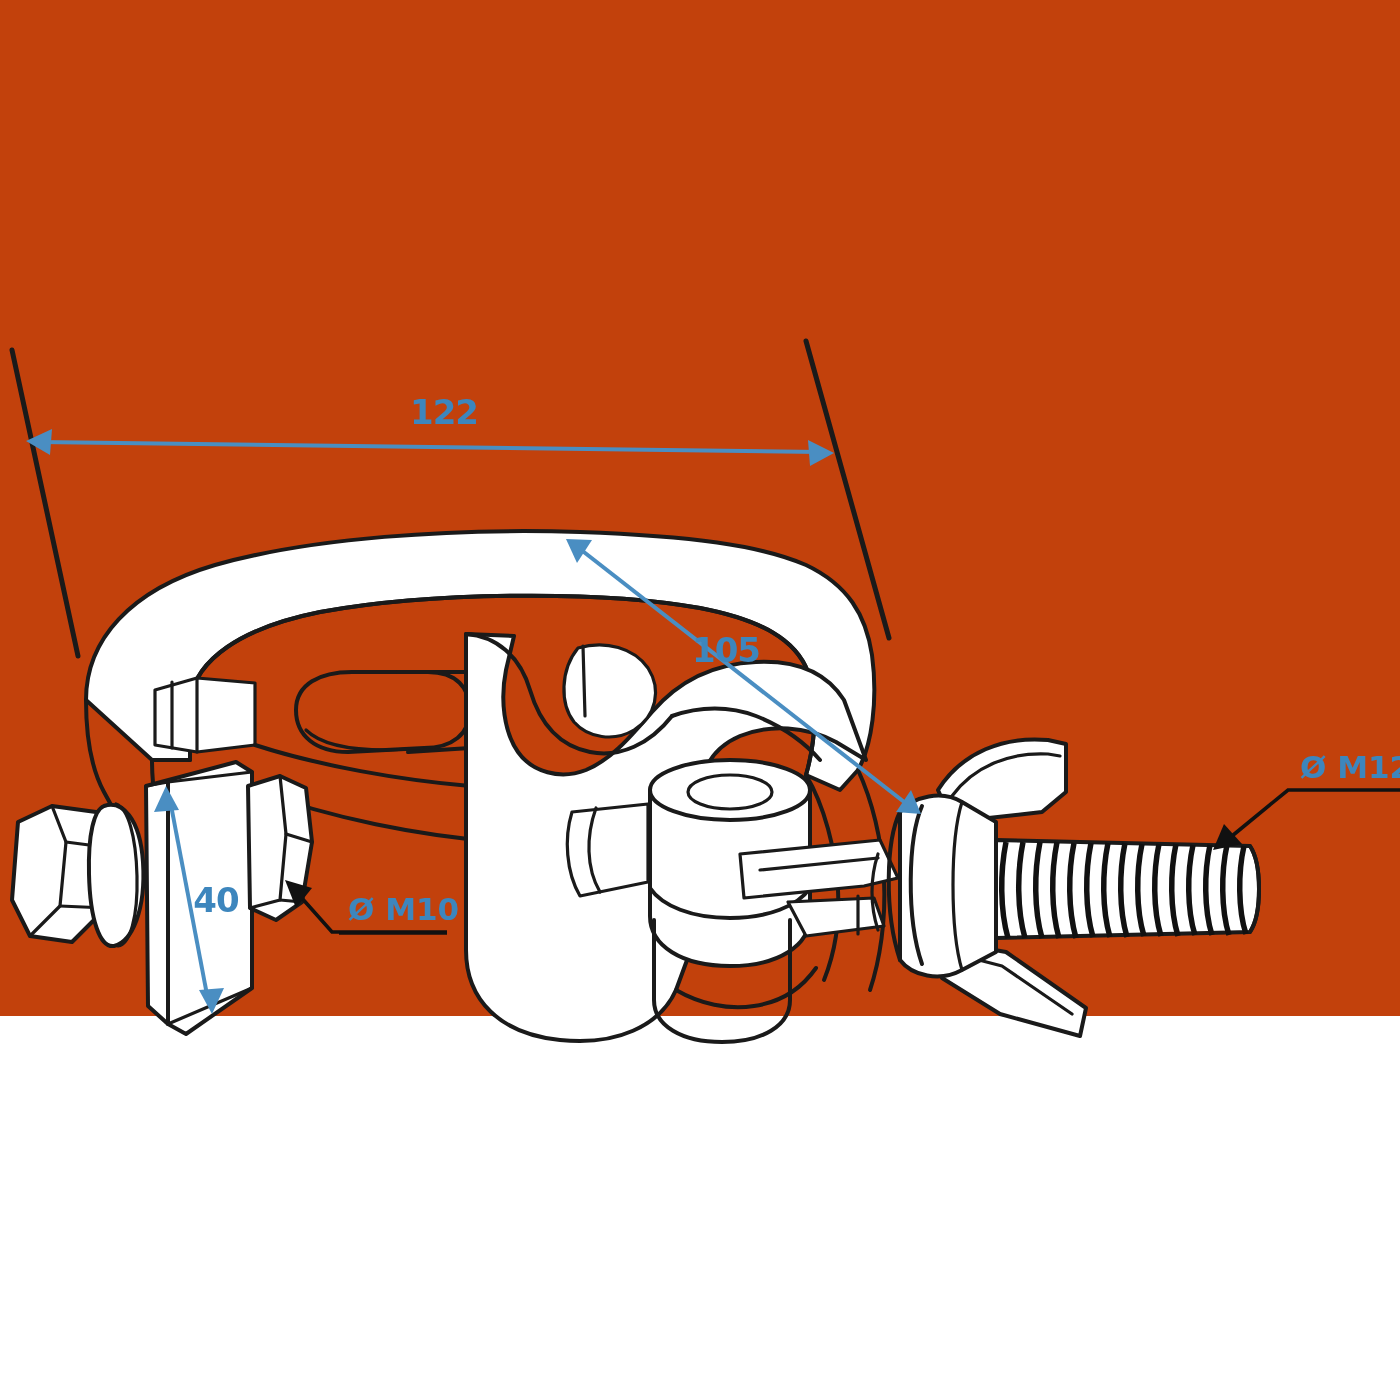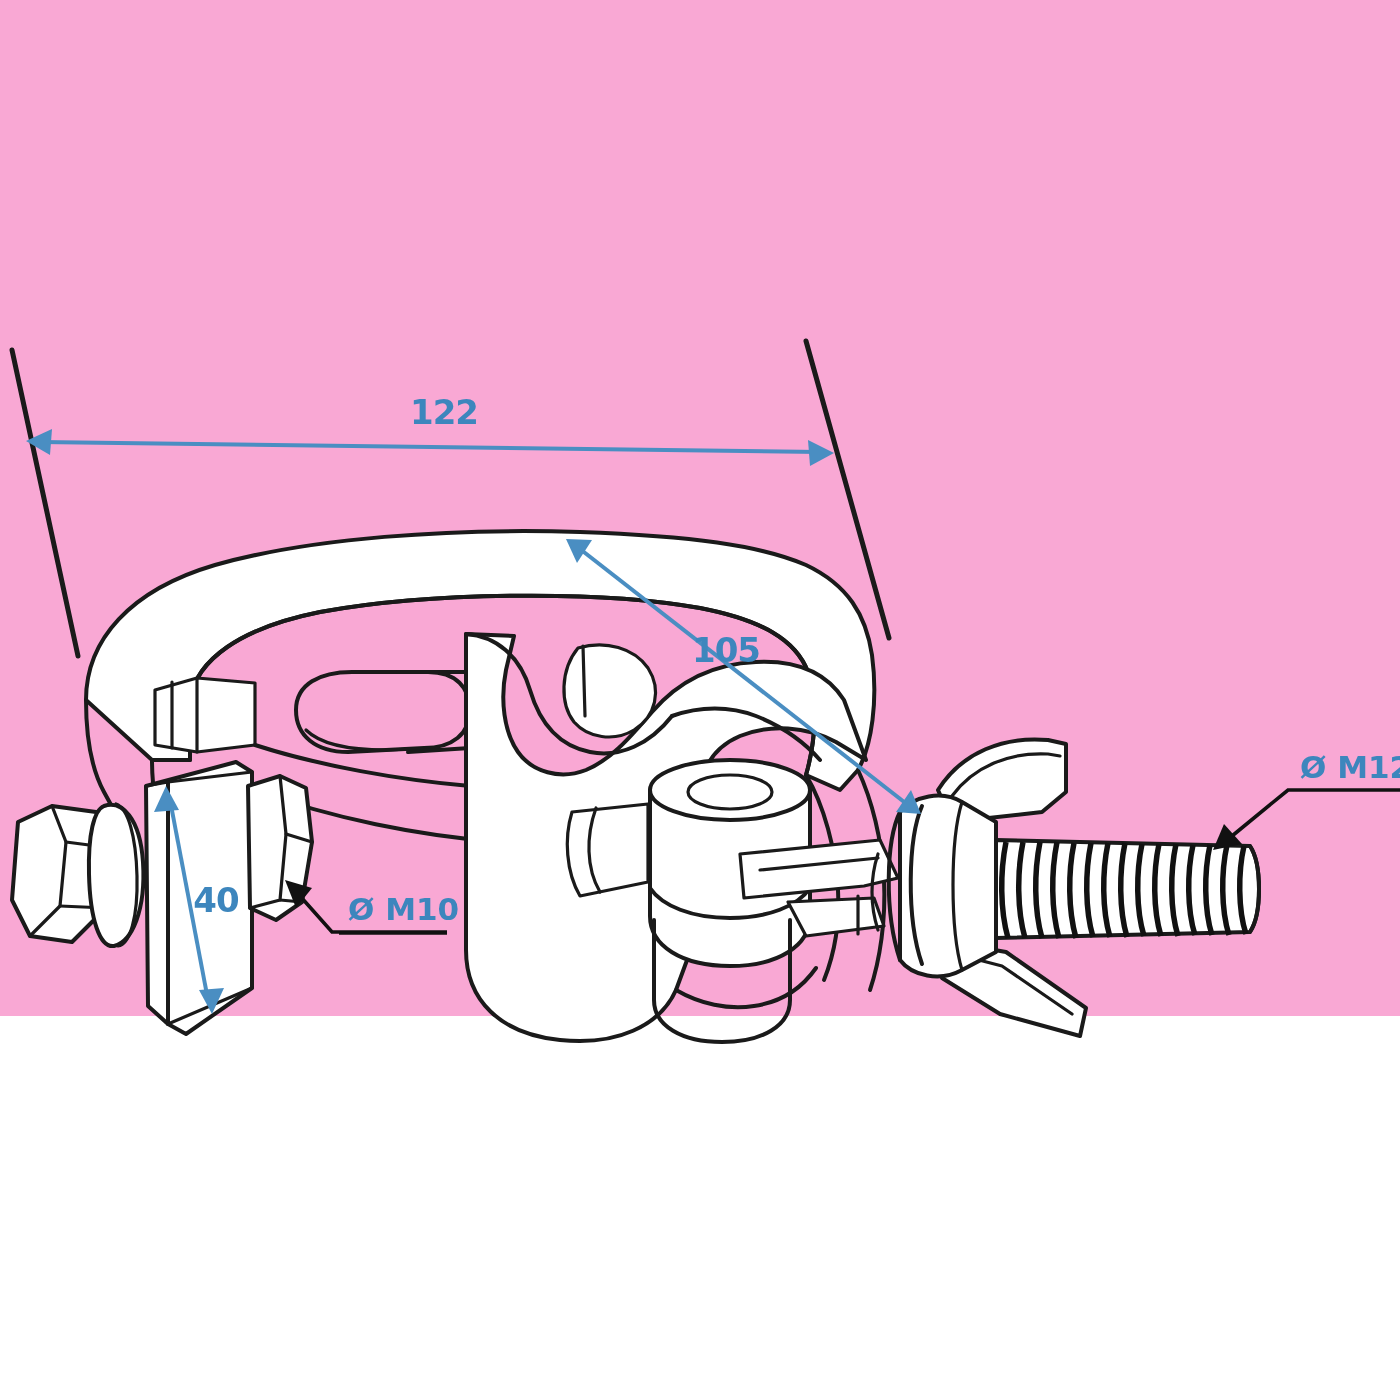--- a/index.html
+++ b/index.html
@@ -18,7 +18,7 @@
     position: relative;
     width: 1400px;
     height: 1016px;
-    background: #f9a8d4;
+    background: #c2410c;
   }
   svg.sheet {
     position: absolute;

